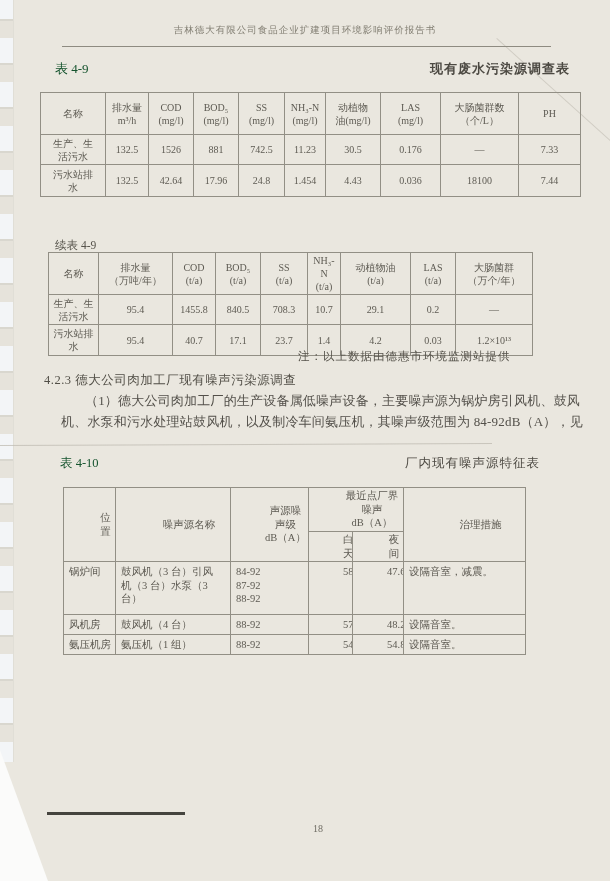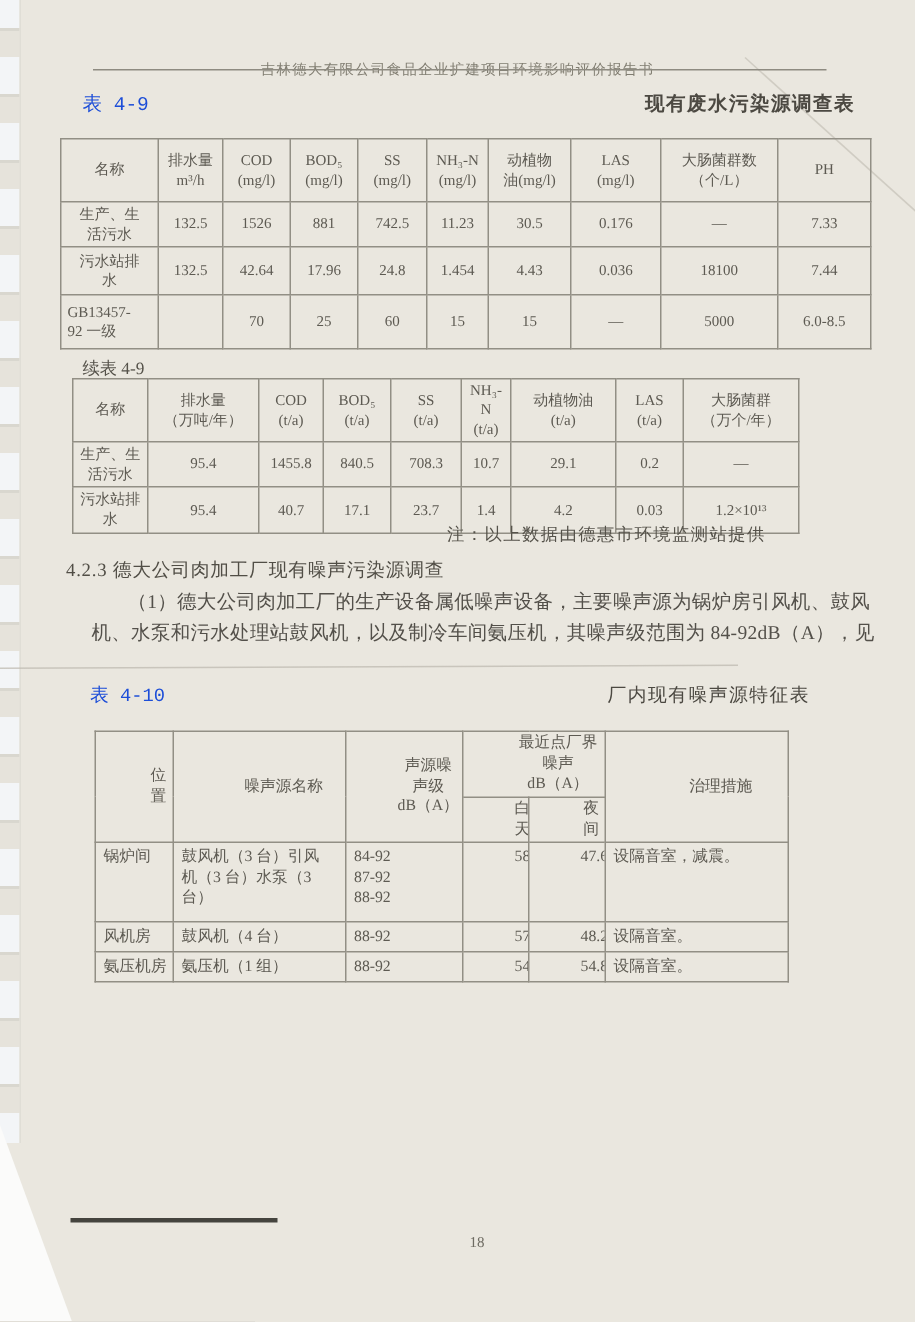--- a/index.html
+++ b/index.html
@@ -37,7 +37,7 @@
     background:#bdbab0;opacity:.75;transform:rotate(-.25deg);
   }
   .hdr-title{
-    position:absolute;top:40px;left:0;width:610px;
+    position:absolute;top:24px;left:0;width:610px;
     text-align:center;font-size:9.5px;letter-spacing:1px;color:#807d71;
   }
   .hdr-rule{position:absolute;top:46px;left:62px;width:489px;height:1px;background:#8e8b81;}

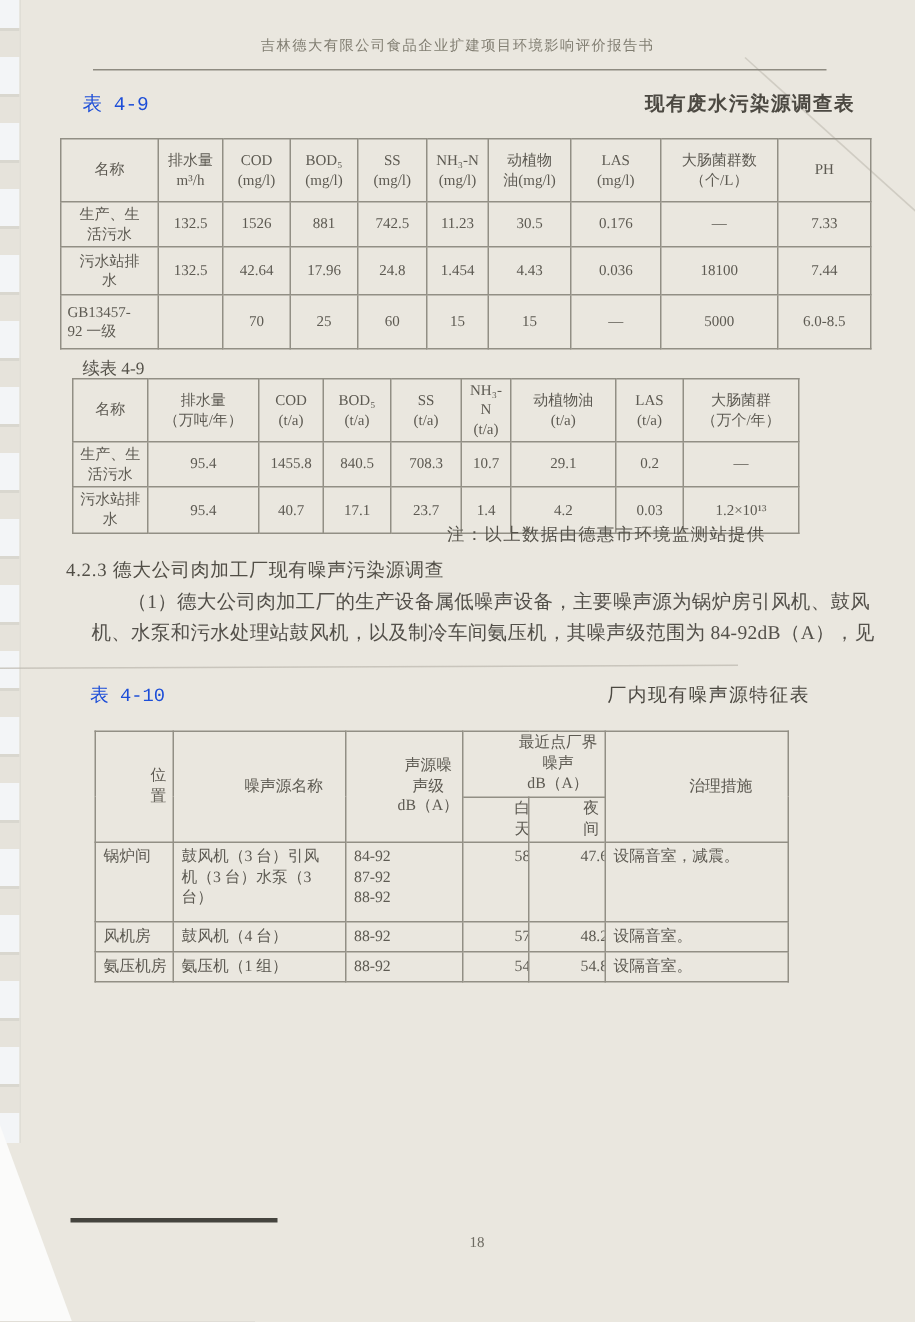--- a/index.html
+++ b/index.html
@@ -43,7 +43,7 @@
   .hdr-rule{position:absolute;top:46px;left:62px;width:489px;height:1px;background:#8e8b81;}
 
   .cap-row{position:absolute;left:0;width:570px;}
-  .cap-row .lbl{position:absolute;left:55px;font-size:13px;color:#1d4ed8;font-family:Liberation Mono, monospace;}
+  .cap-row .lbl{position:absolute;left:55px;font-size:13px;color:#14532d;}
   .cap-row .cap{display:block;text-align:right;font-size:13px;font-weight:bold;color:#4c4942;letter-spacing:1px;}
   .cap-49{top:60px;}
   .cap-410{top:455px;width:540px;}

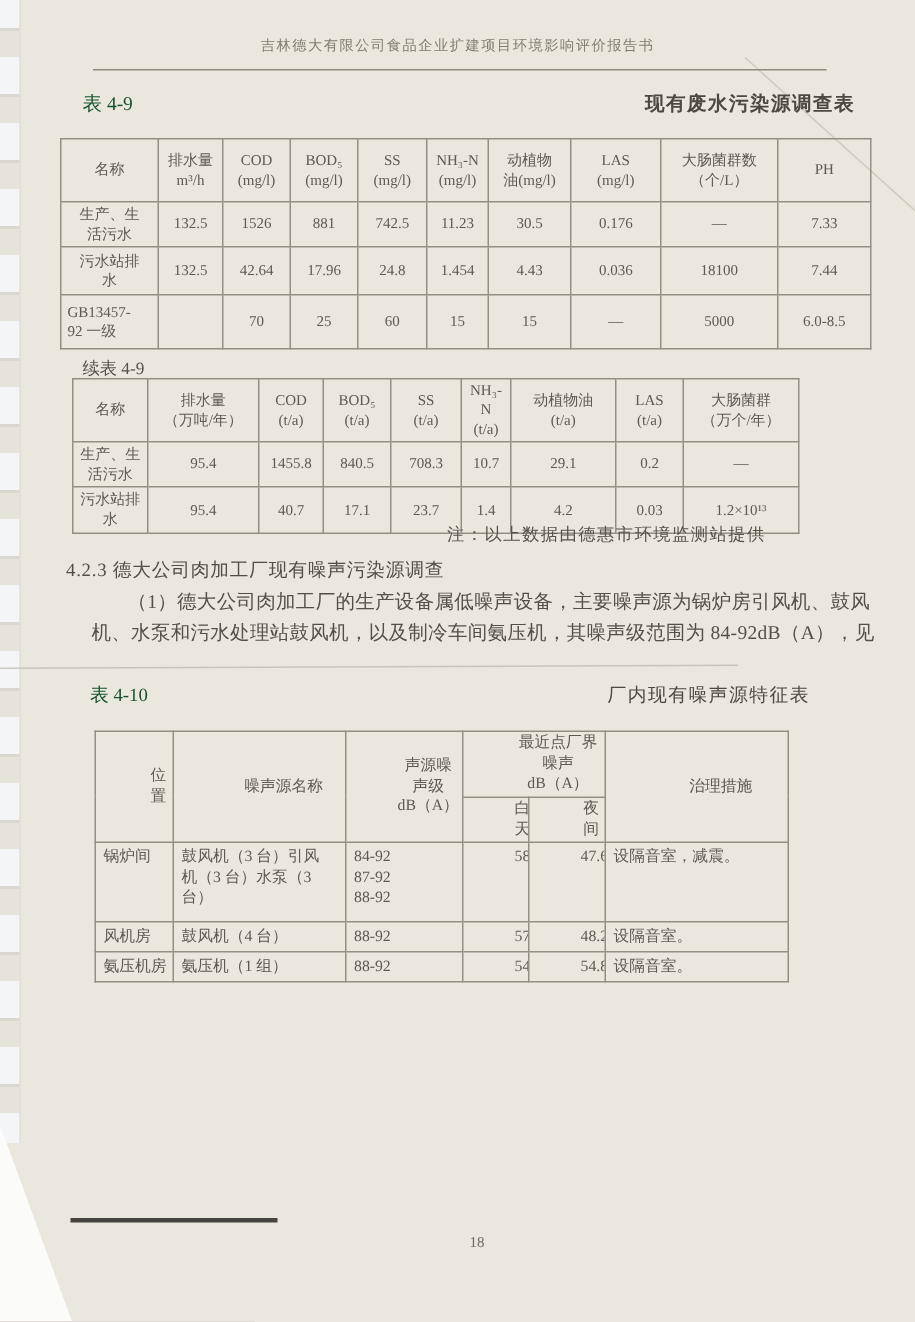--- a/index.html
+++ b/index.html
@@ -145,19 +145,6 @@
       <td>18100</td>
       <td>7.44</td>
     </tr>
-    <tr style="height:36px">
-      <td class="ta-l">GB13457-
-92 一级</td>
-      <td></td>
-      <td>70</td>
-      <td>25</td>
-      <td>60</td>
-      <td>15</td>
-      <td>15</td>
-      <td>—</td>
-      <td>5000</td>
-      <td>6.0-8.5</td>
-    </tr>
   </tbody>
     </table>
 

